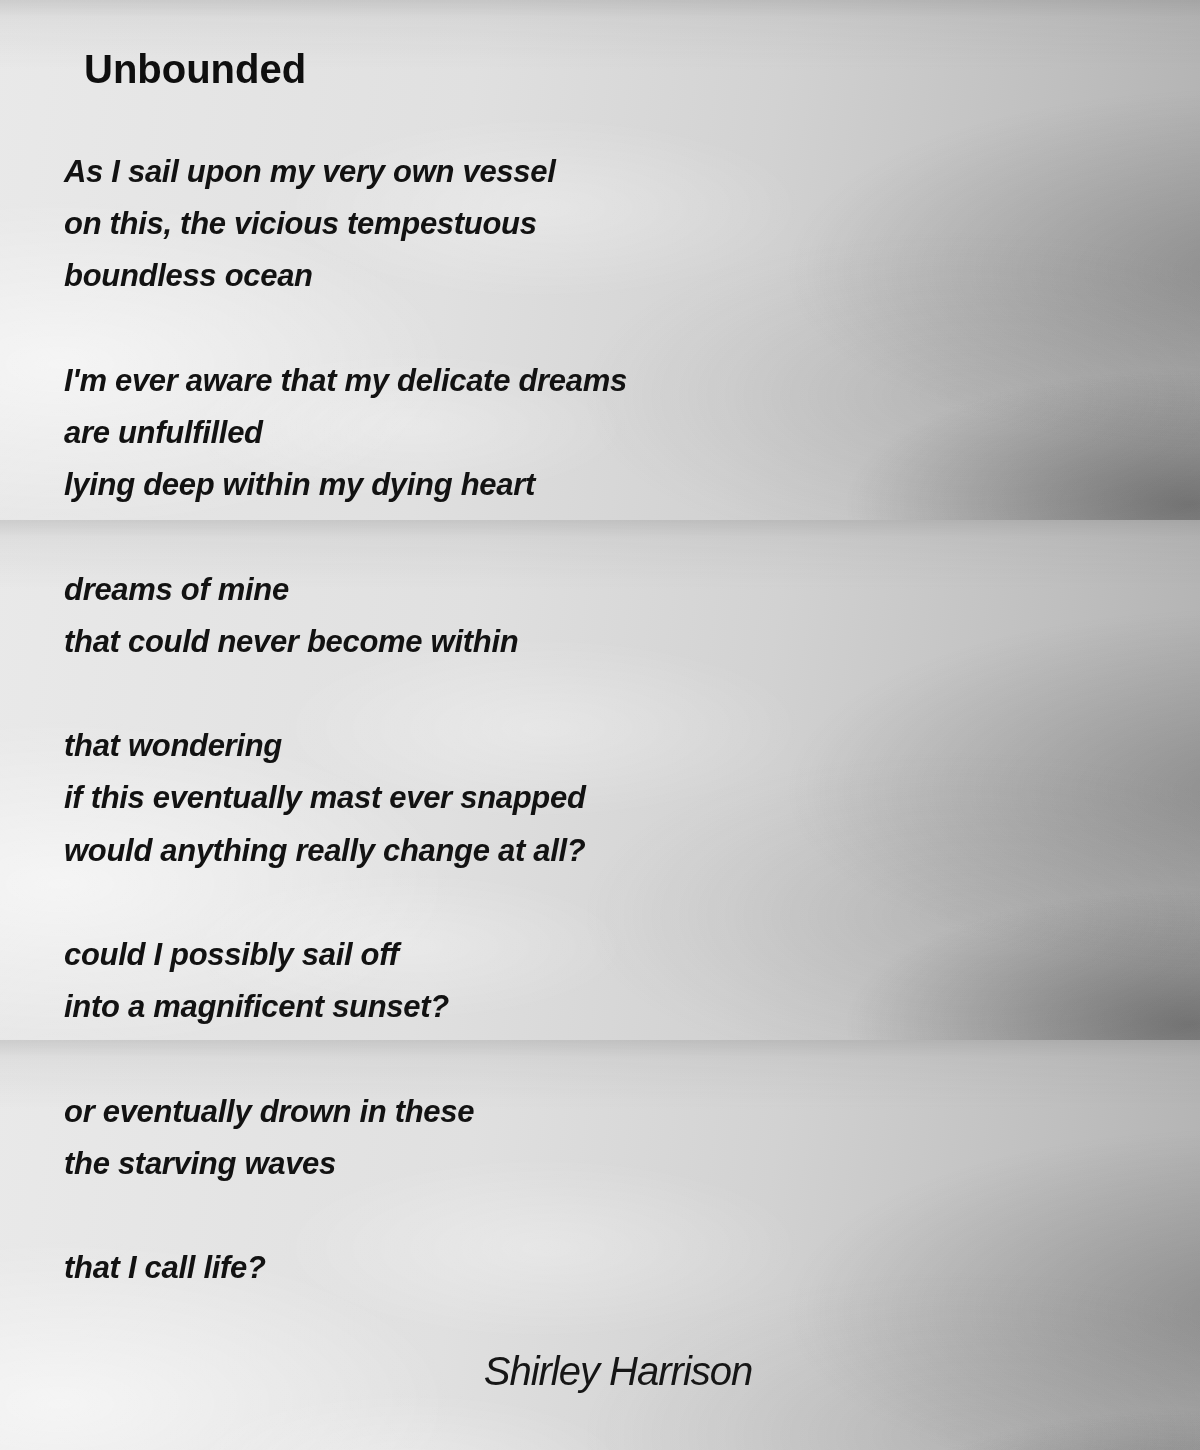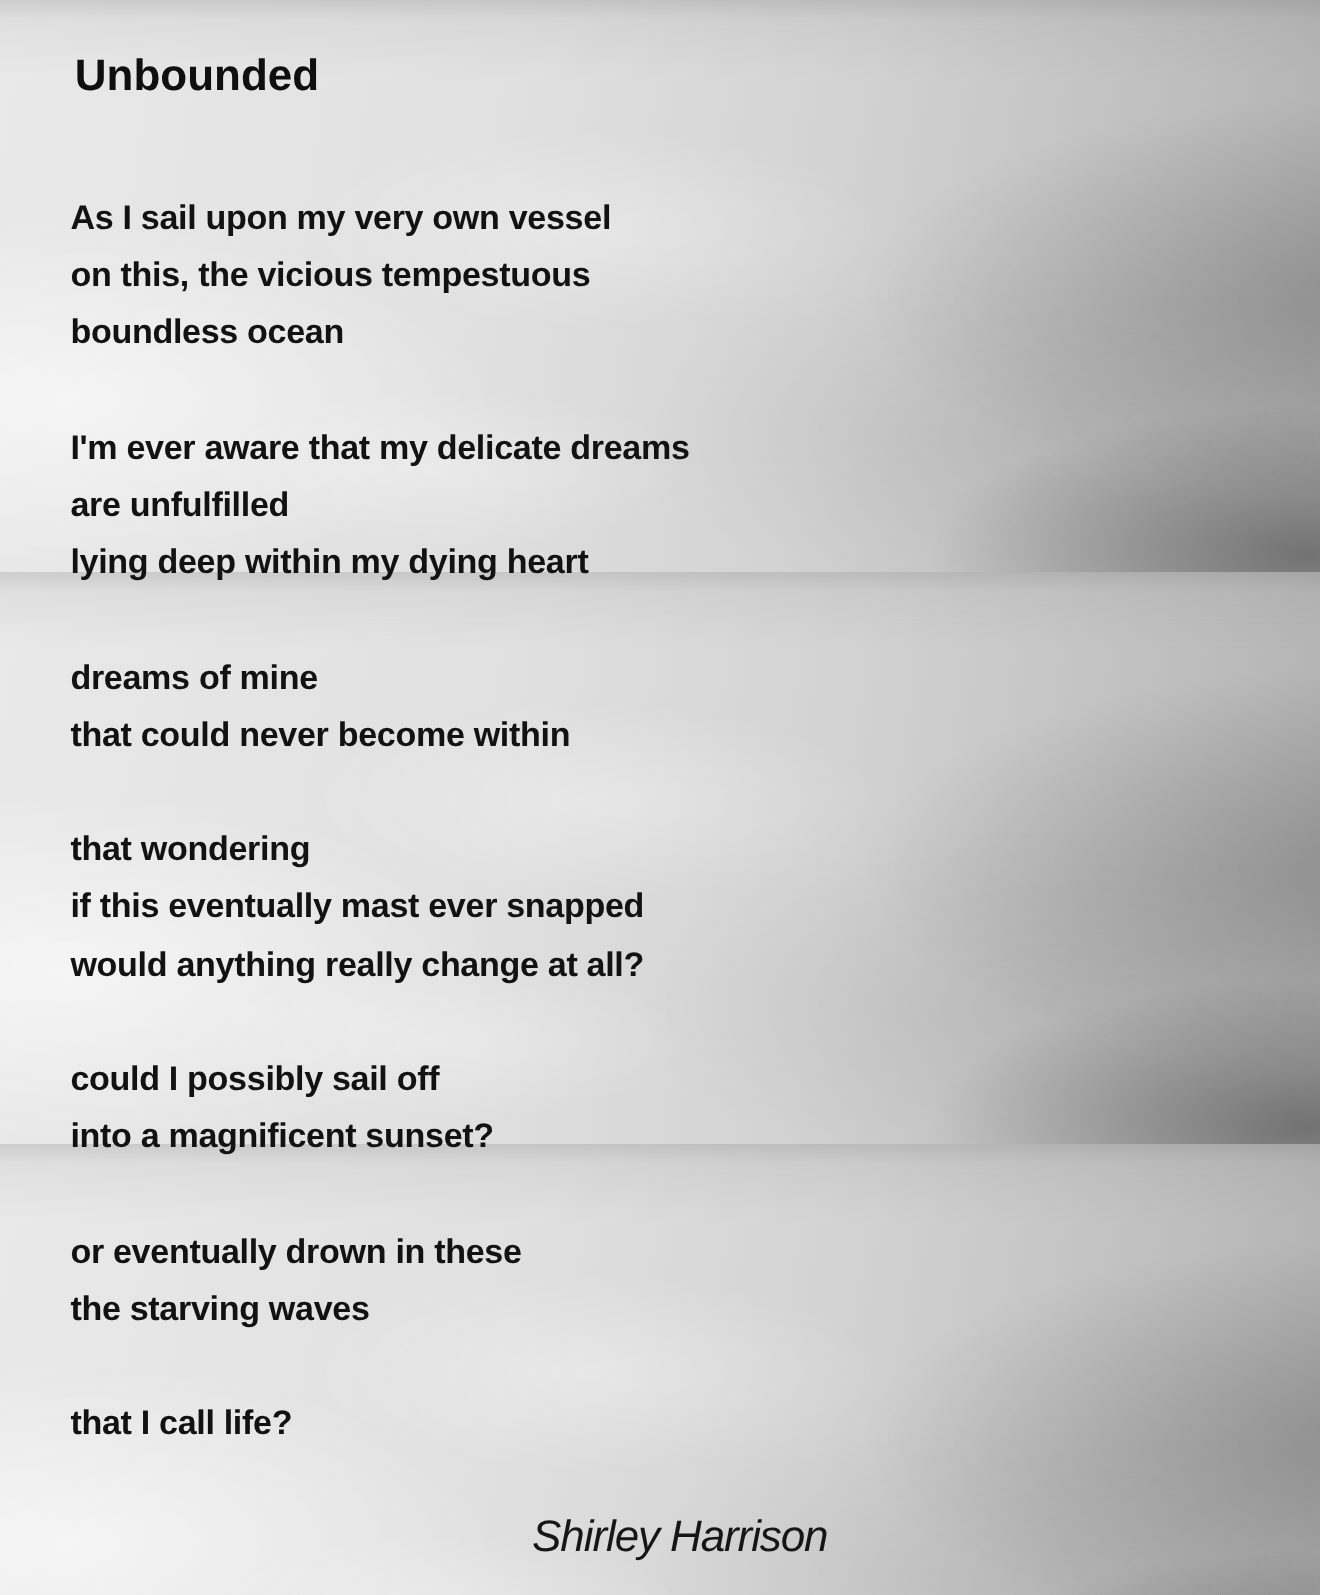--- a/index.html
+++ b/index.html
@@ -41,7 +41,7 @@
   }
 
   .title {
-    margin: 47px 0 0 4px;
+    margin: 47px 0 0 20px;
     font-size: 40px;
     line-height: 44px;
     font-weight: bold;

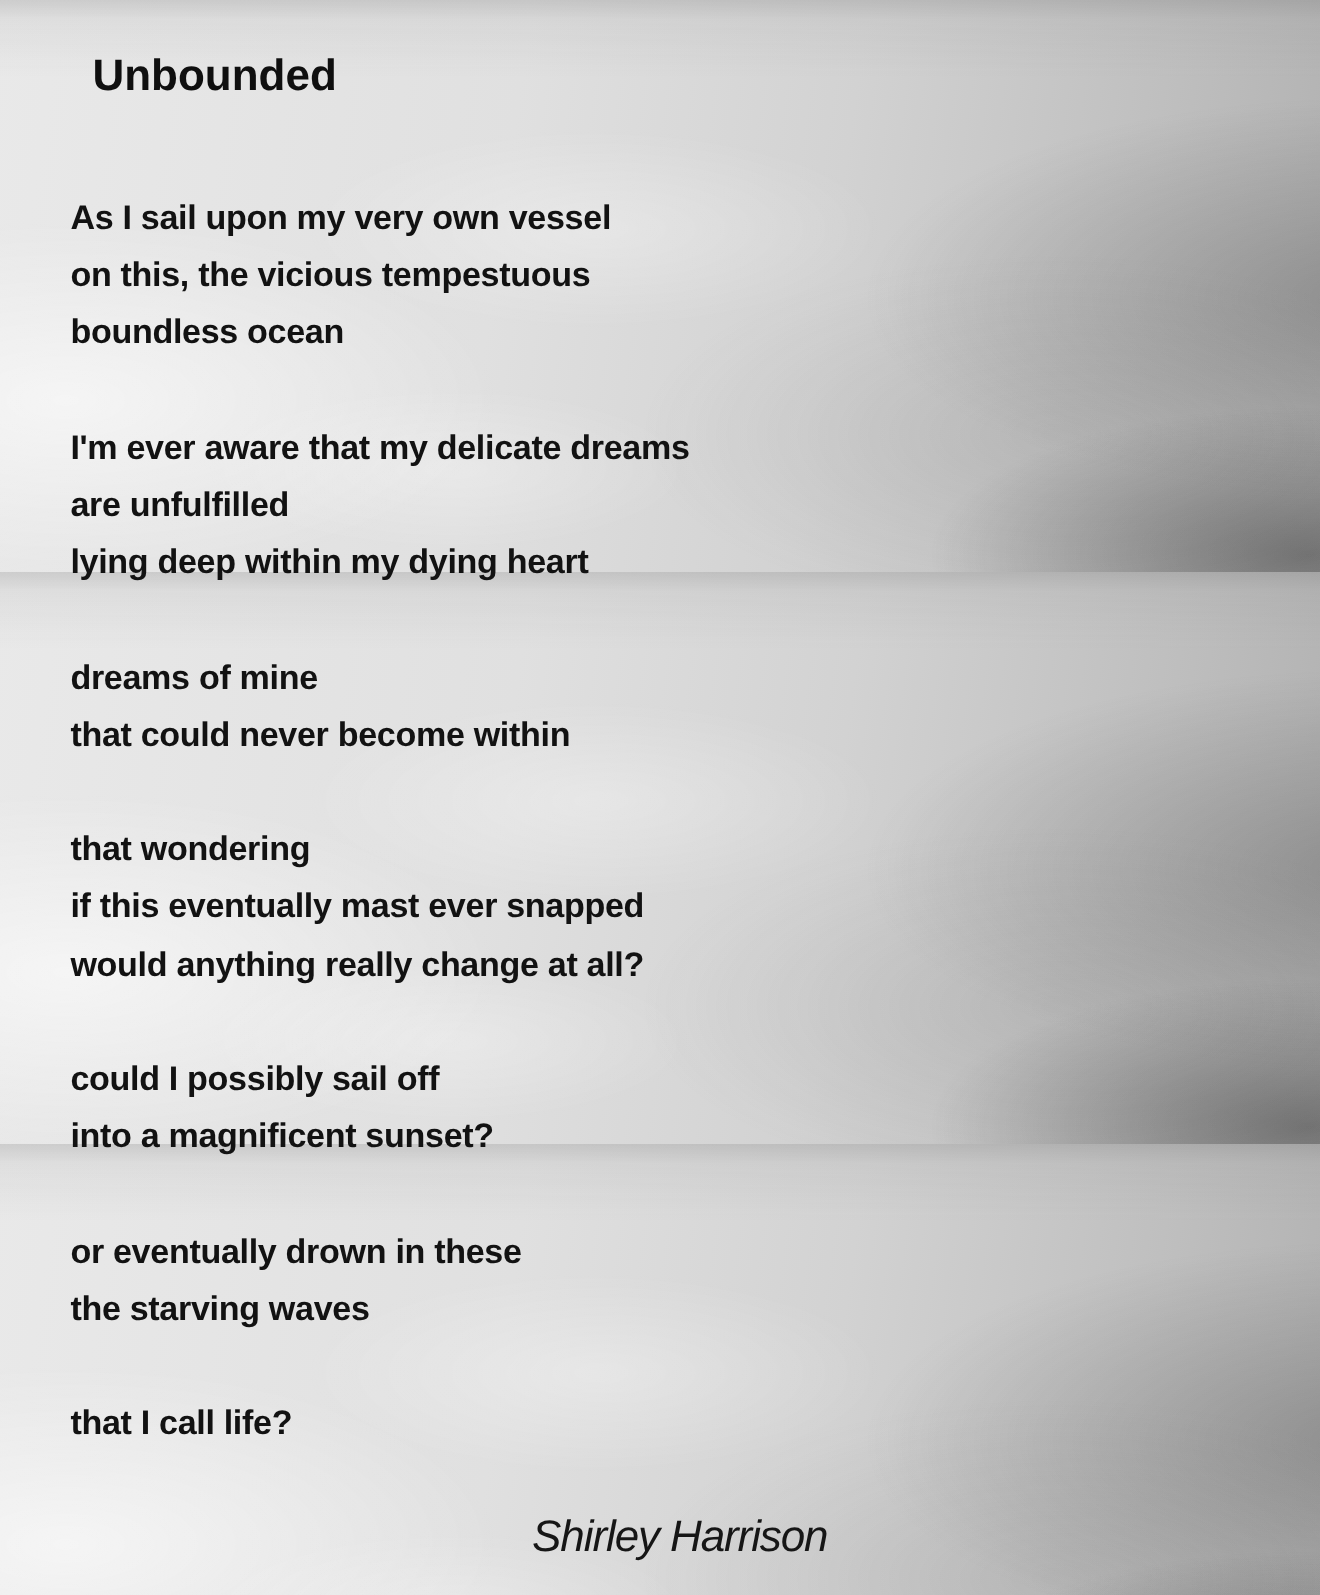--- a/index.html
+++ b/index.html
@@ -50,7 +50,8 @@
   }
 
   .stanzas {
-    margin-top: 81px;
+    margin-top: 55px;
+    font-style: italic;
   }
 
   .stanza {

